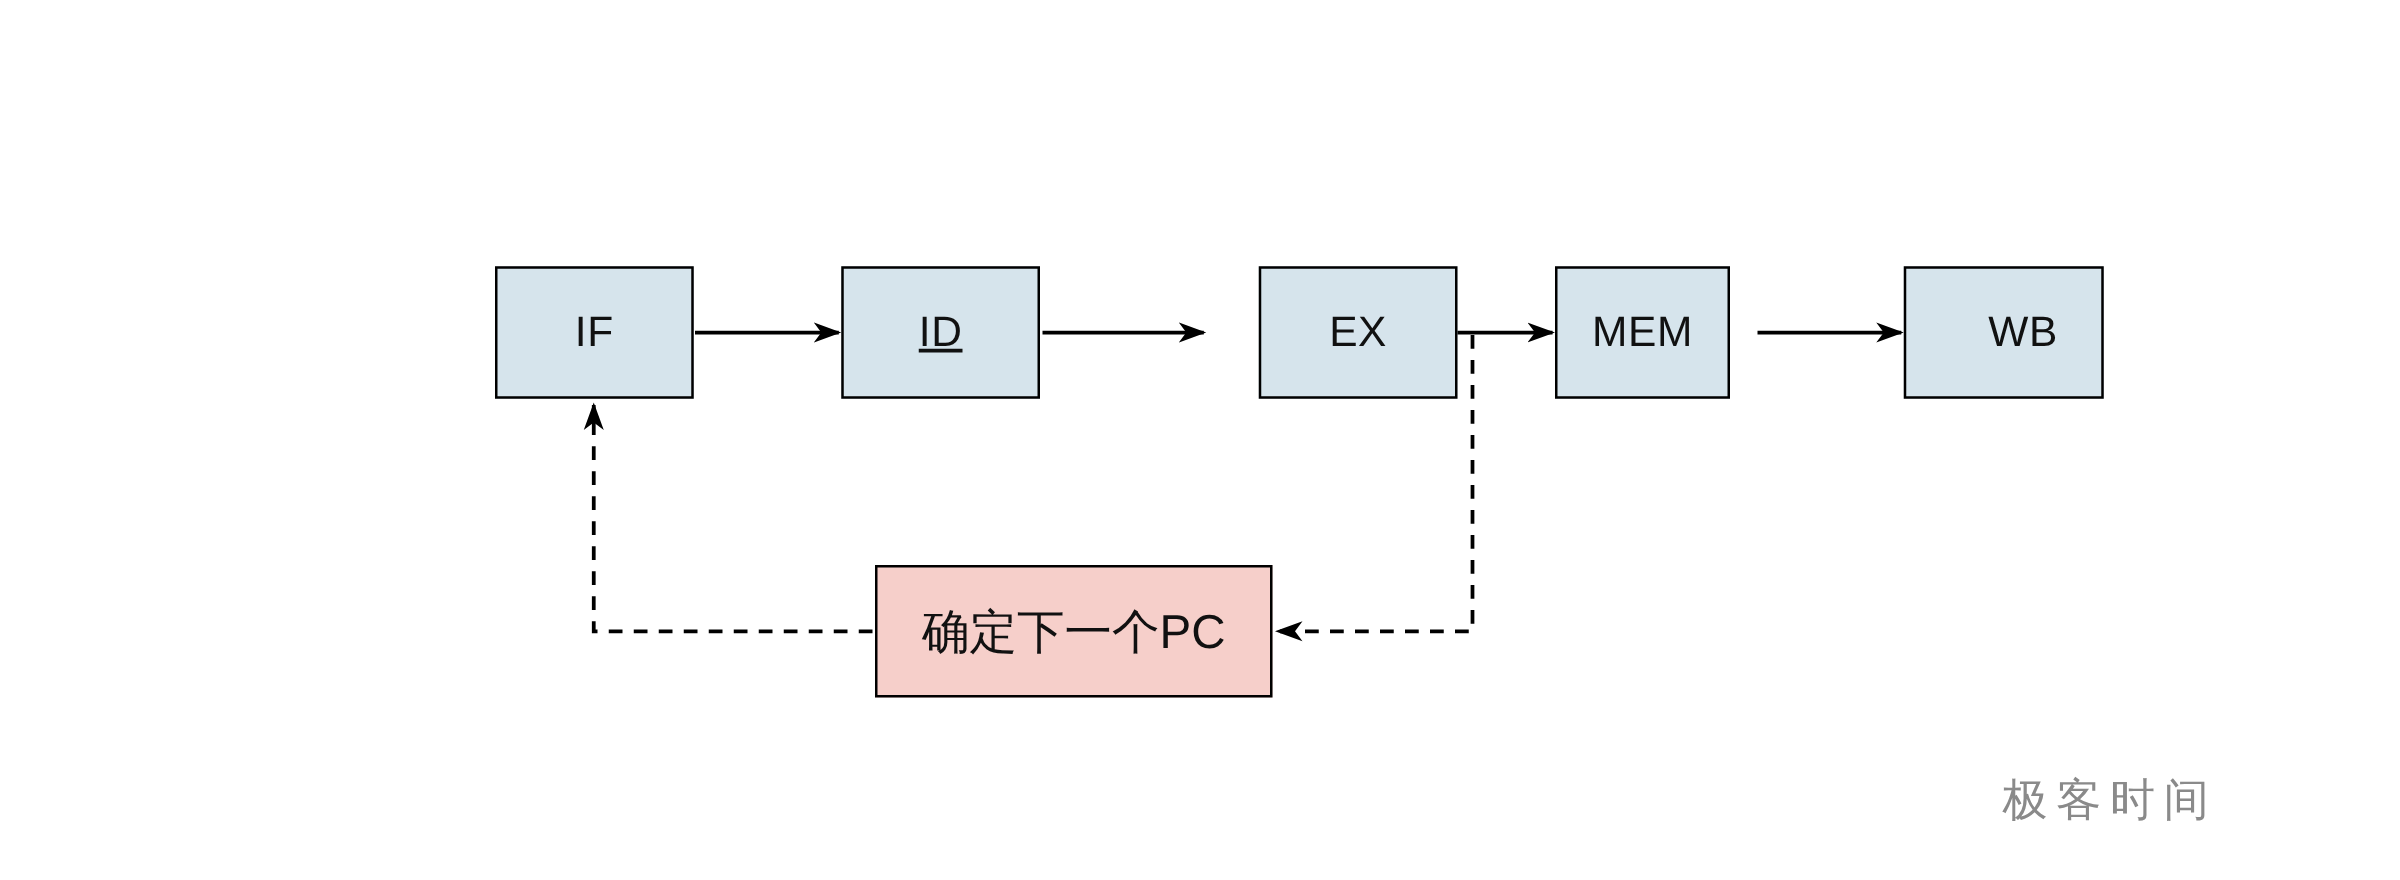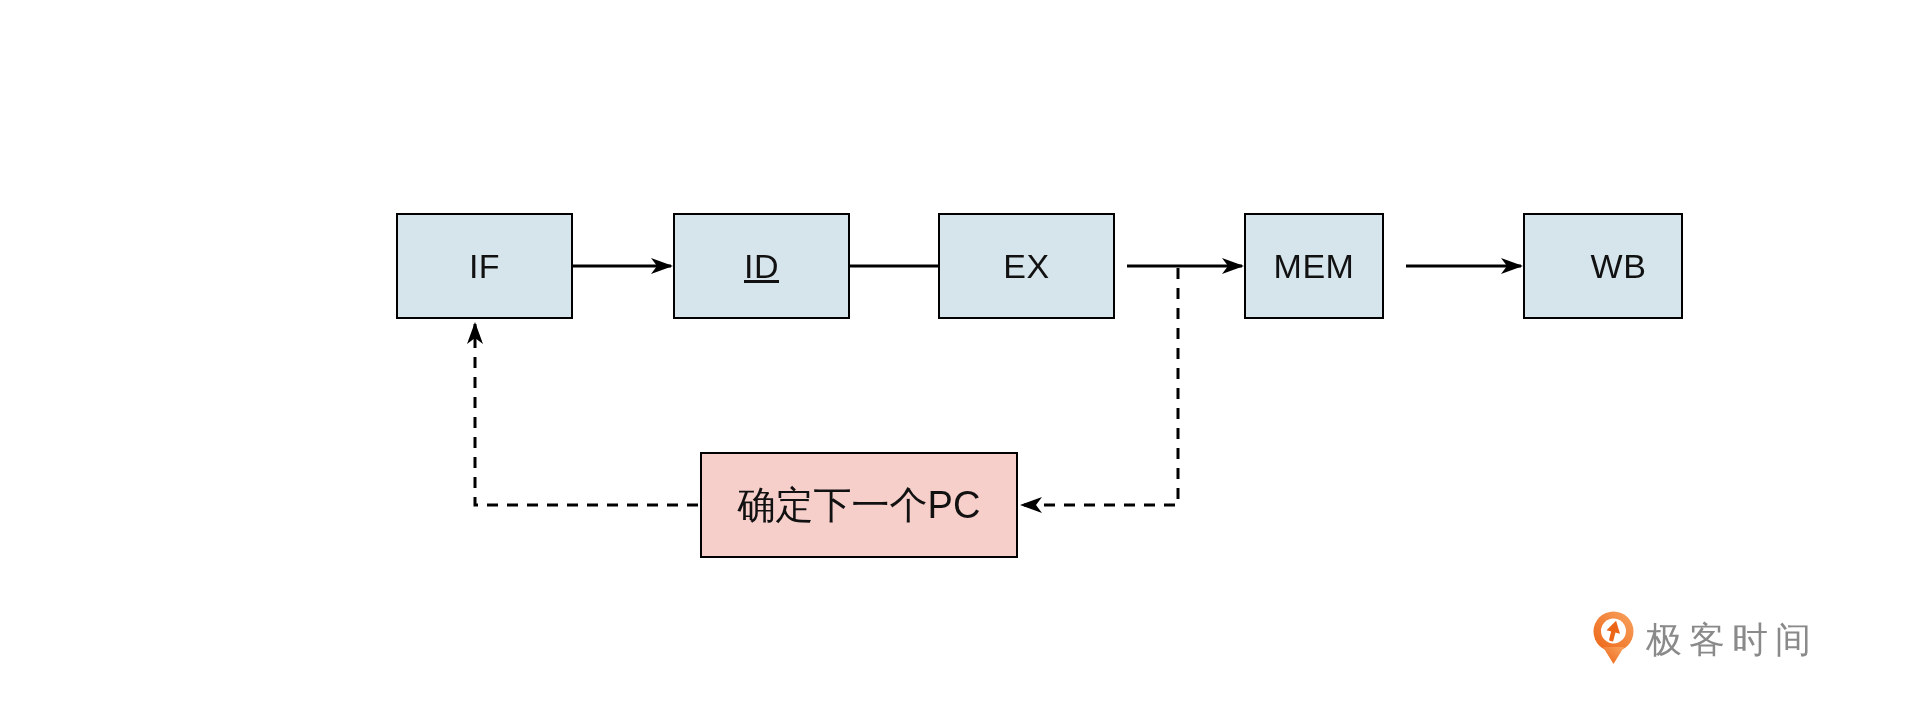--- a/index.html
+++ b/index.html
@@ -35,7 +35,7 @@
   }
   #ah path{fill:var(--connector);}
   .stage{
-    position:absolute;top:213px;width:177px;height:106px;
+    position:absolute;top:213px;width:159px;height:106px;
     background:var(--stage-fill);
     border:2.5px solid var(--stage-border);
     display:flex;align-items:center;justify-content:center;

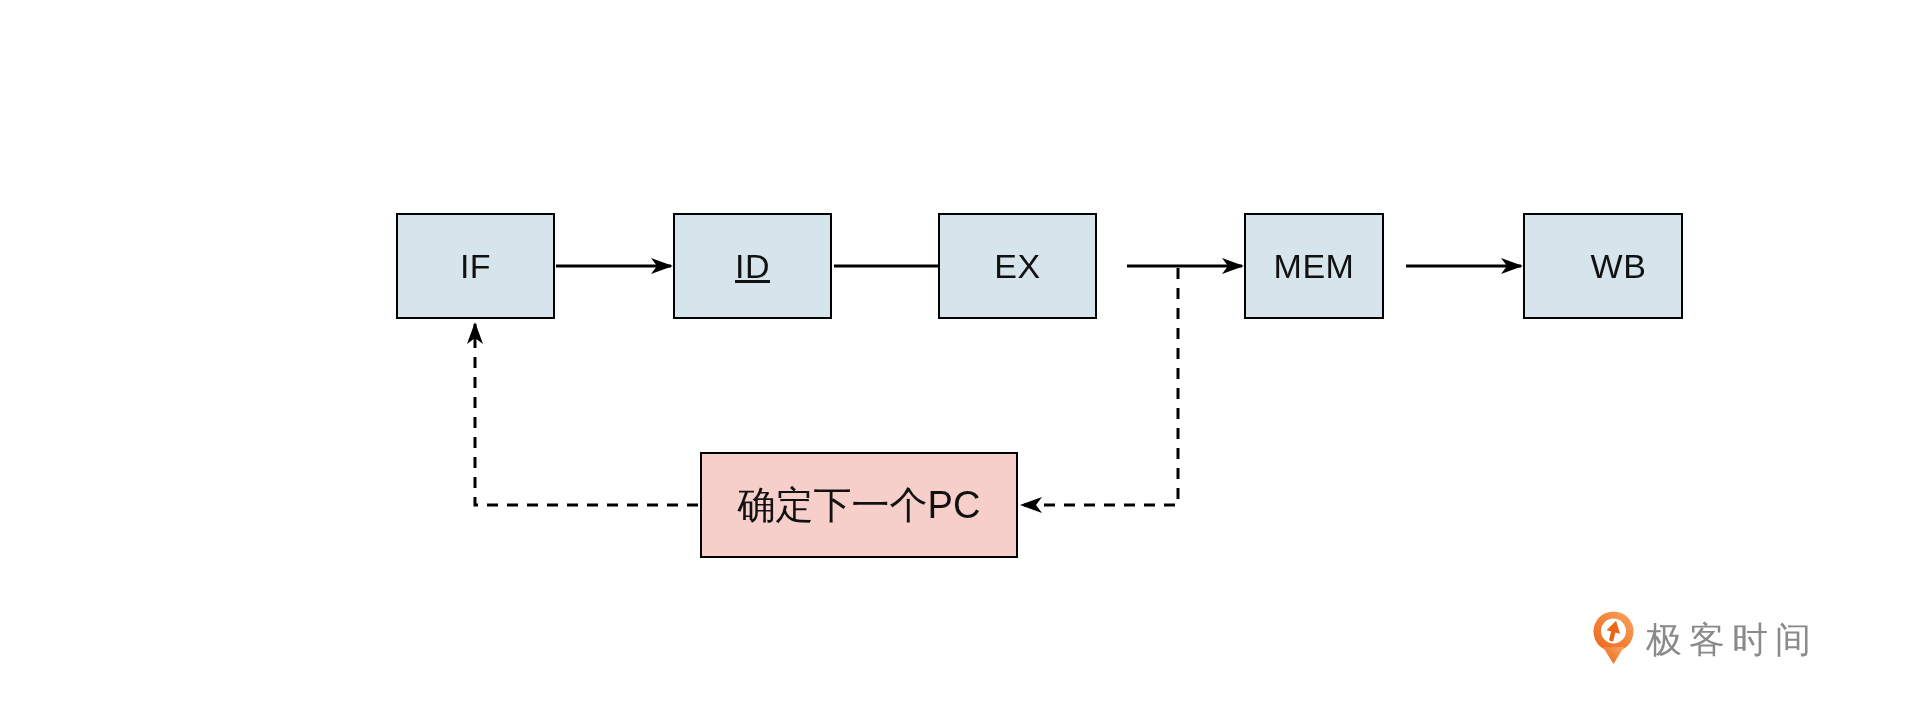--- a/index.html
+++ b/index.html
@@ -44,7 +44,7 @@
   }
   .s-if{left:396px;}
   .s-id{left:673px;text-decoration:underline;}
-  .s-ex{left:938px;}
+  .s-ex{left:1007px;}
   .s-mem{left:1244px;width:140px;}
   .s-wb{left:1523px;width:160px;padding-left:31px;}
   .pcbox{

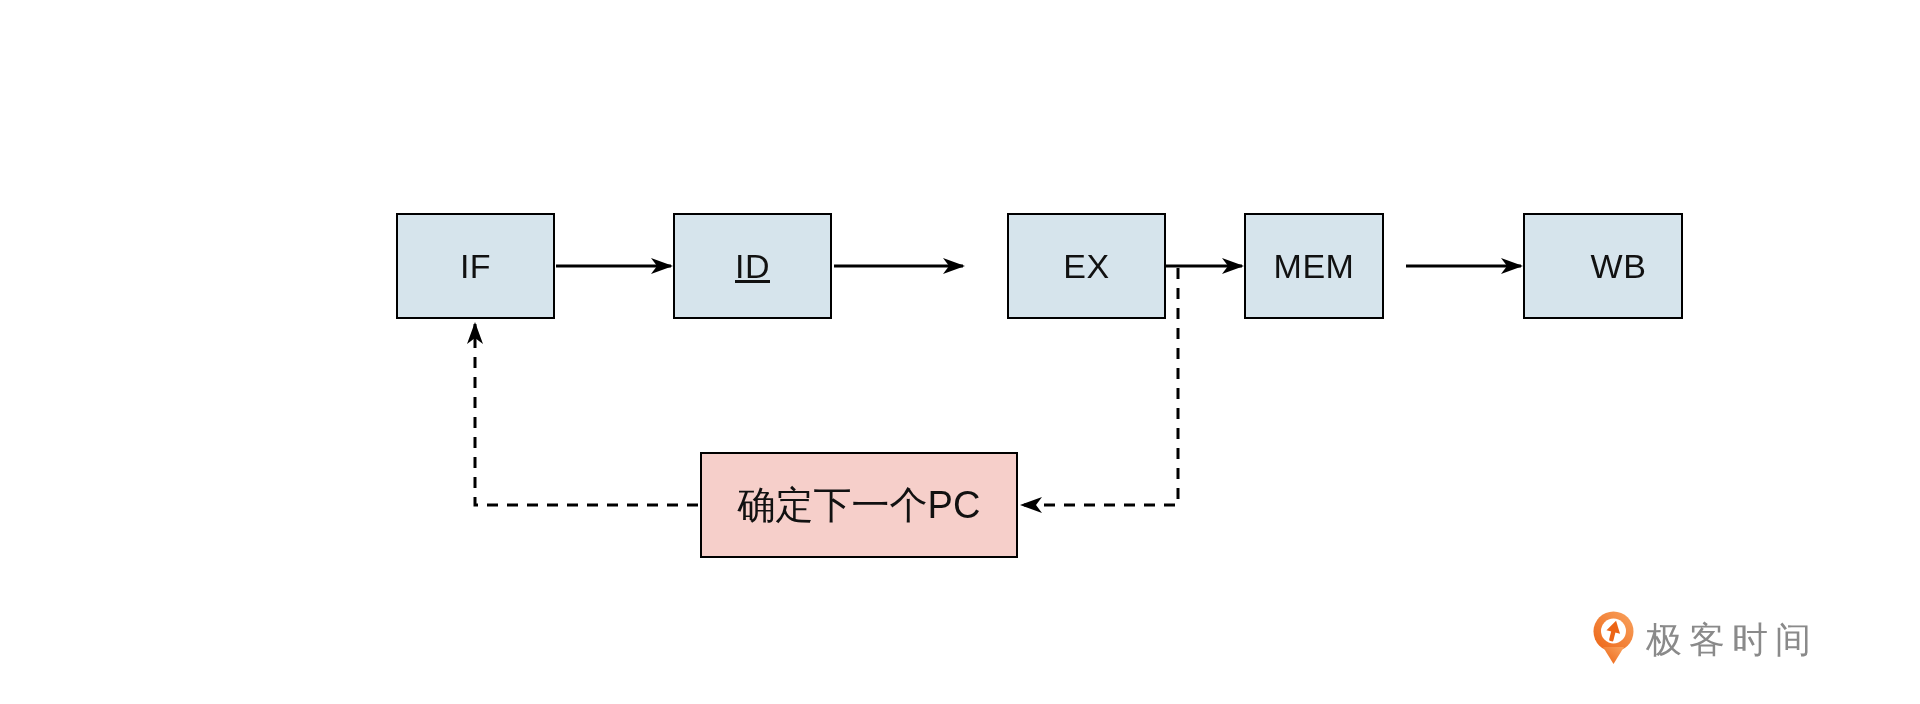--- a/index.html
+++ b/index.html
@@ -56,7 +56,7 @@
   }
   .logo{
     position:absolute;left:1592px;top:610px;height:60px;
-    display:flex;align-items:flex-start;
+    display:flex;align-items:flex-end;flex-direction:column;
   }
   .logo-icon{display:block;}
   .logo-text{

